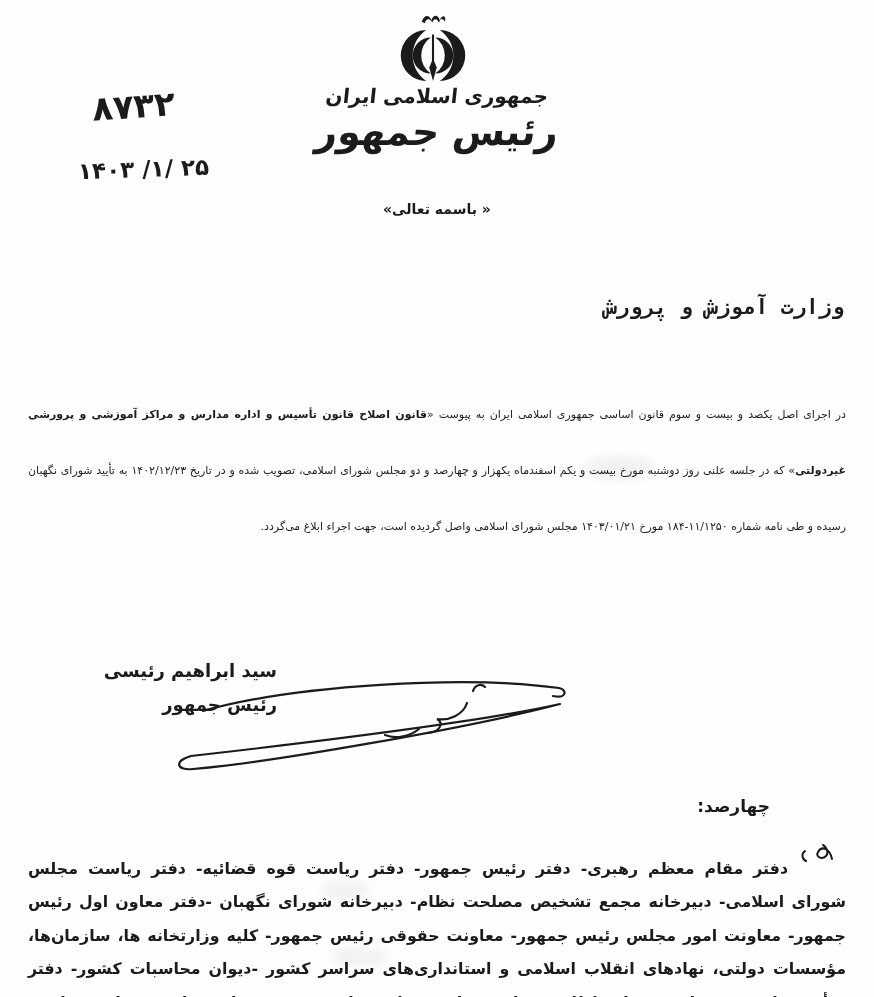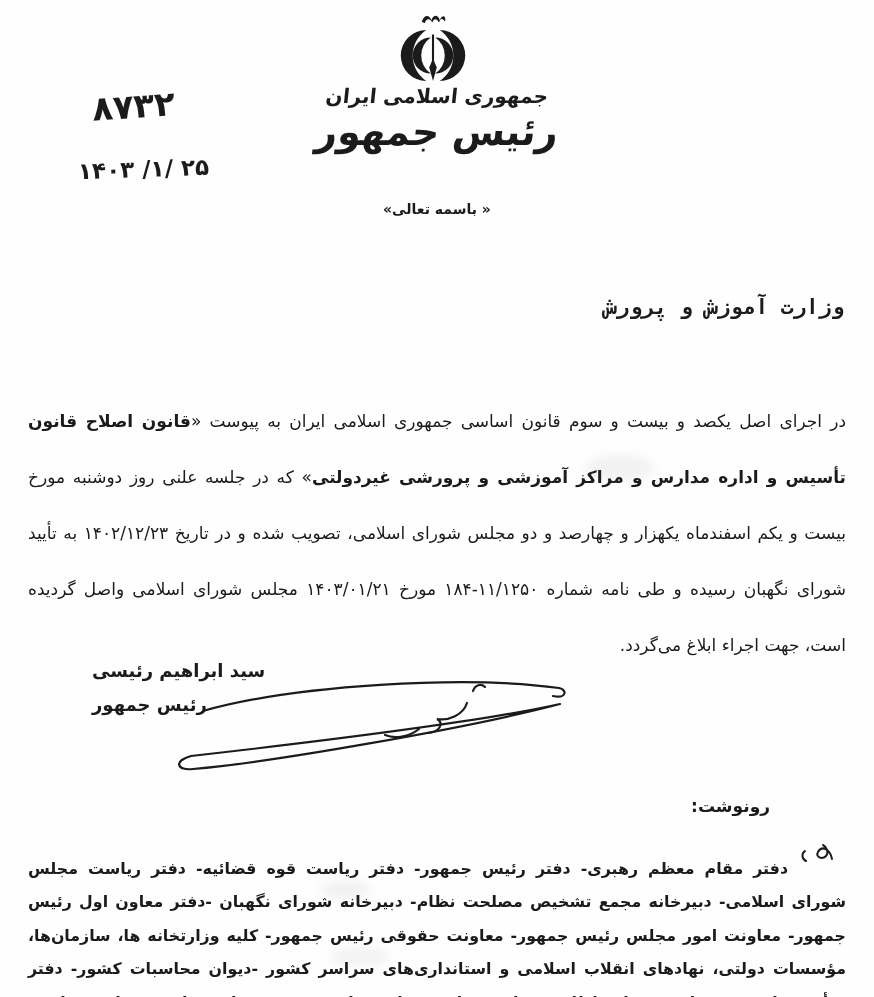--- a/index.html
+++ b/index.html
@@ -45,7 +45,7 @@
   }
   .body-text{
     position:absolute;top:376px;right:28px;left:28px;
-    font-size:17px;line-height:56px;
+    font-size:11px;line-height:56px;
     text-align:justify;direction:rtl;
   }
   .body-text .law{font-weight:bold;}

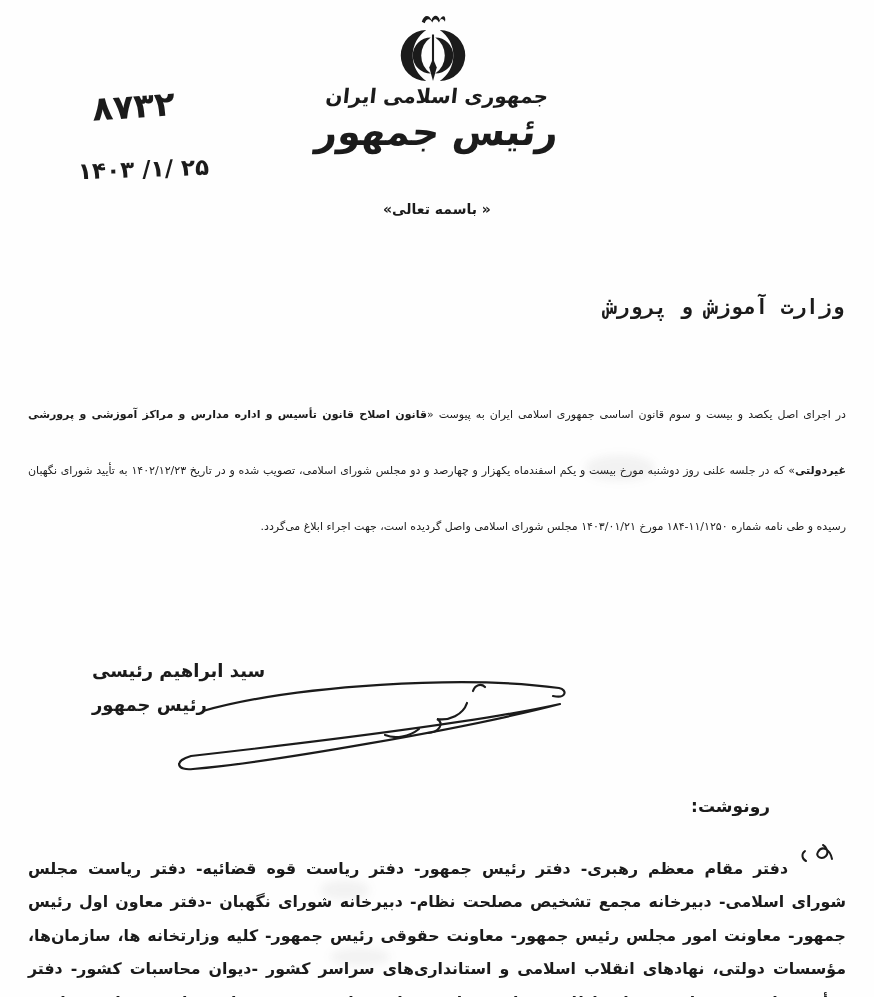--- a/index.html
+++ b/index.html
@@ -51,7 +51,7 @@
   .body-text .law{font-weight:bold;}
   .sig-block{
     position:absolute;left:92px;top:654px;width:185px;
-    display:flex;flex-direction:column;align-items:flex-end;
+    display:flex;flex-direction:column;align-items:flex-start;
     font-size:18px;font-weight:bold;line-height:34px;
   }
   .sig-svg{position:absolute;left:135px;top:663px;pointer-events:none;}

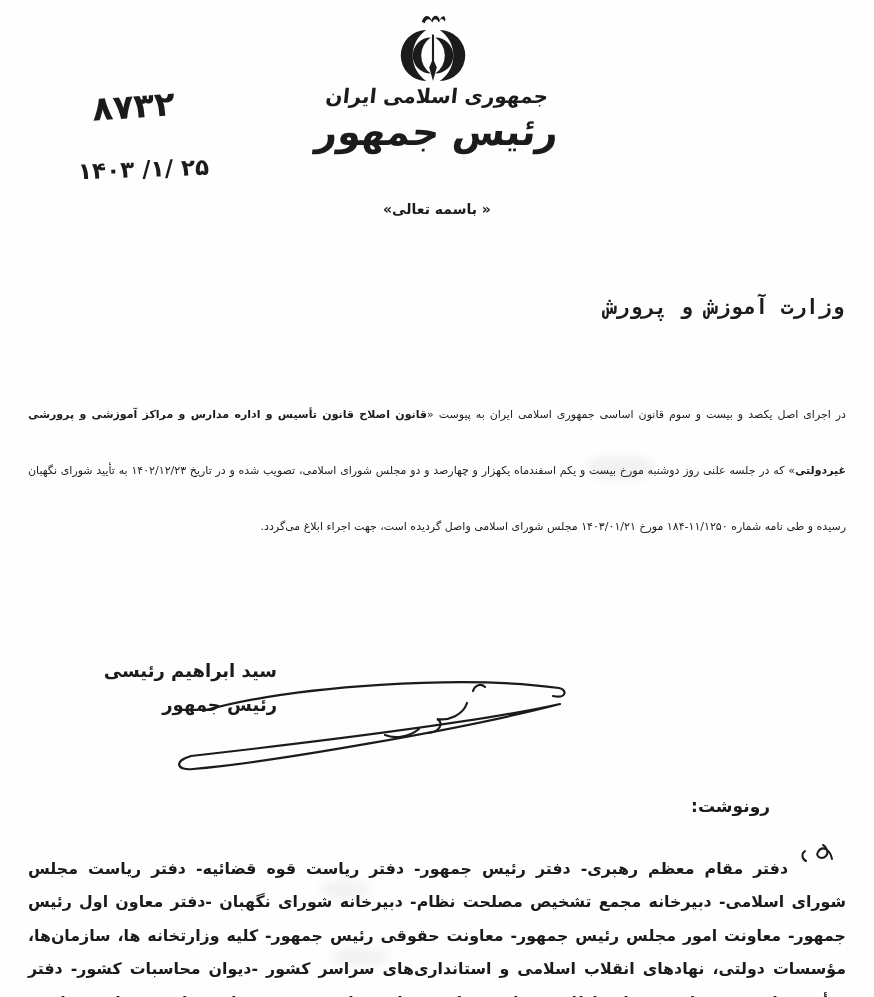--- a/index.html
+++ b/index.html
@@ -124,7 +124,7 @@
     </svg>
   </div>
 
-  <div class="cc-label">رونوشت:</div>
+  <div class="cc-label">چهارصد:</div>
 
   <div class="cc-mark">
     <svg width="46" height="28" viewBox="0 0 46 28" xmlns="http://www.w3.org/2000/svg">

